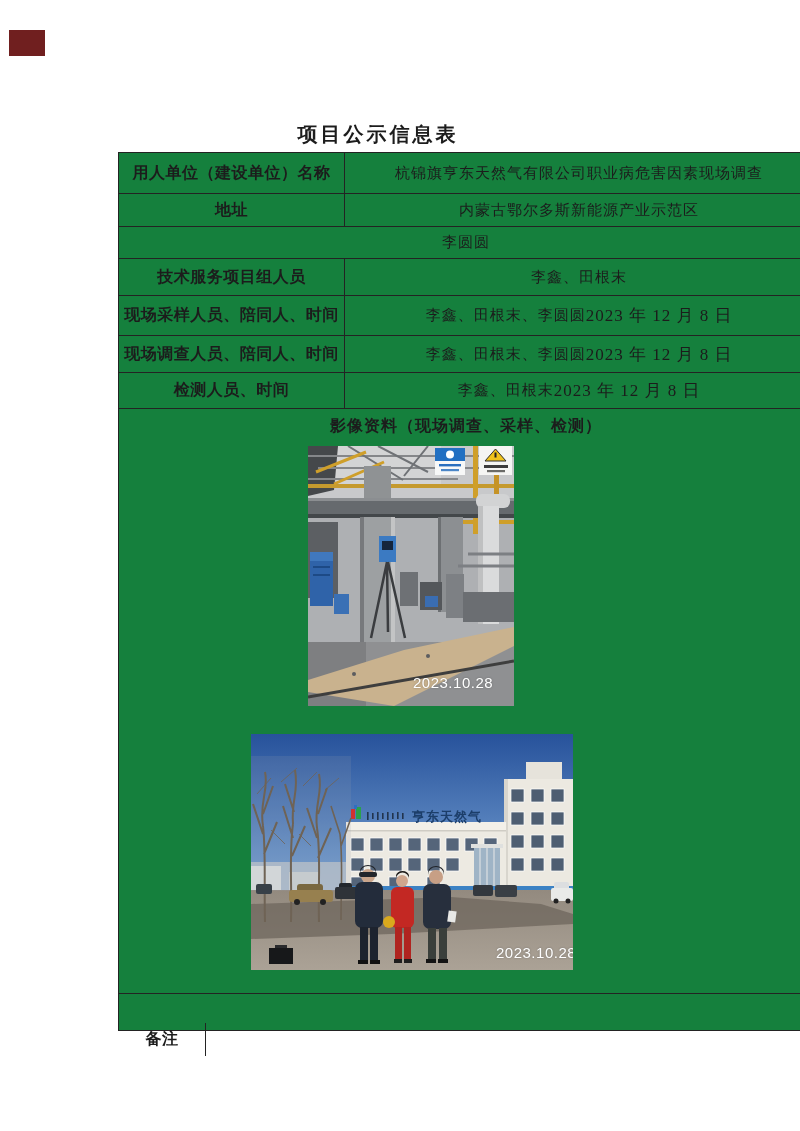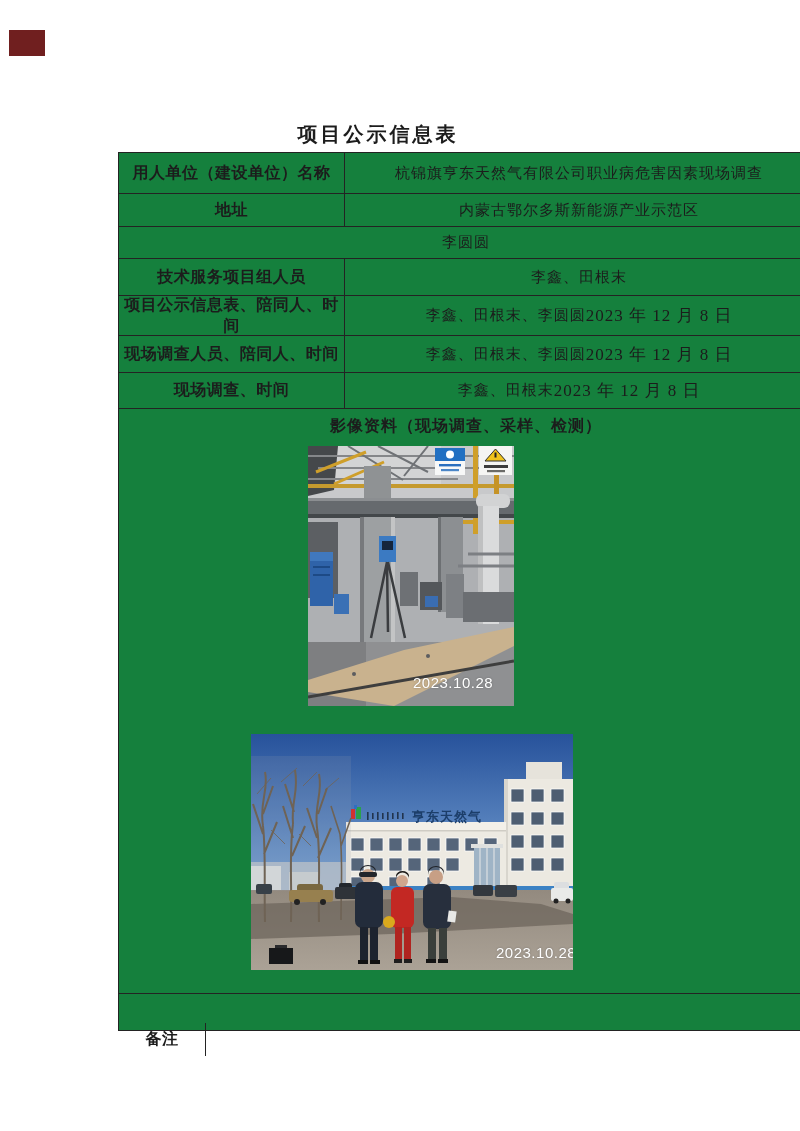--- a/index.html
+++ b/index.html
@@ -80,7 +80,7 @@
     </div>
 
     <div class="trow" style="height:40px">
-      <div class="tlabel">项目公示信息表、陪同人、时间</div>
+      <div class="tlabel">现场采样人员、陪同人、时间</div>
       <div class="tvalue">
         <div>李鑫、田根末、李圆圆</div>
         <div class="date">2023 年 12 月 8 日</div>

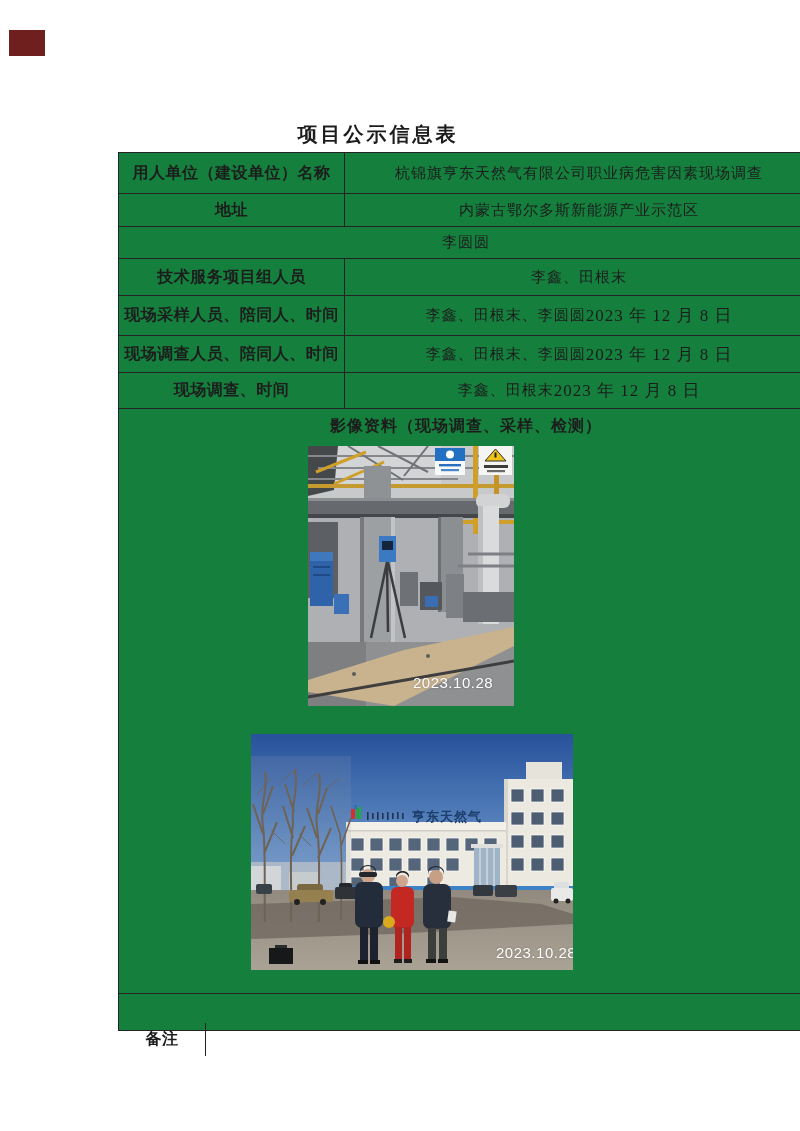--- a/index.html
+++ b/index.html
@@ -96,7 +96,7 @@
     </div>
 
     <div class="trow" style="height:36px">
-      <div class="tlabel">现场调查、时间</div>
+      <div class="tlabel">检测人员、时间</div>
       <div class="tvalue">
         <div>李鑫、田根末</div>
         <div class="date">2023 年 12 月 8 日</div>

